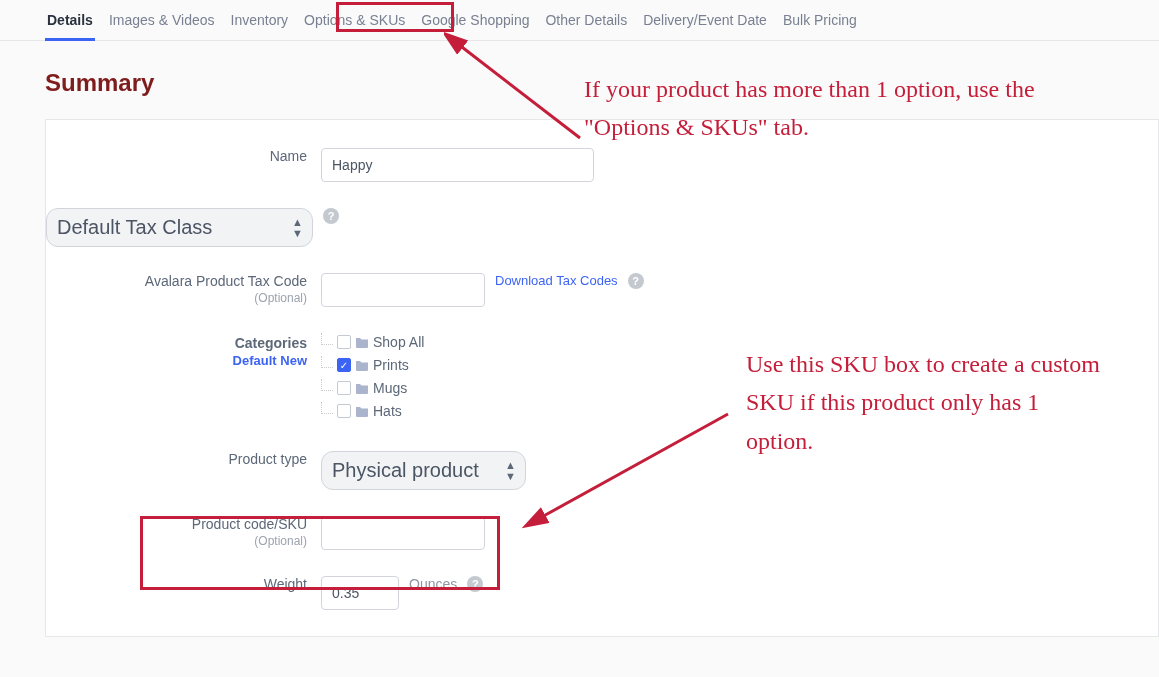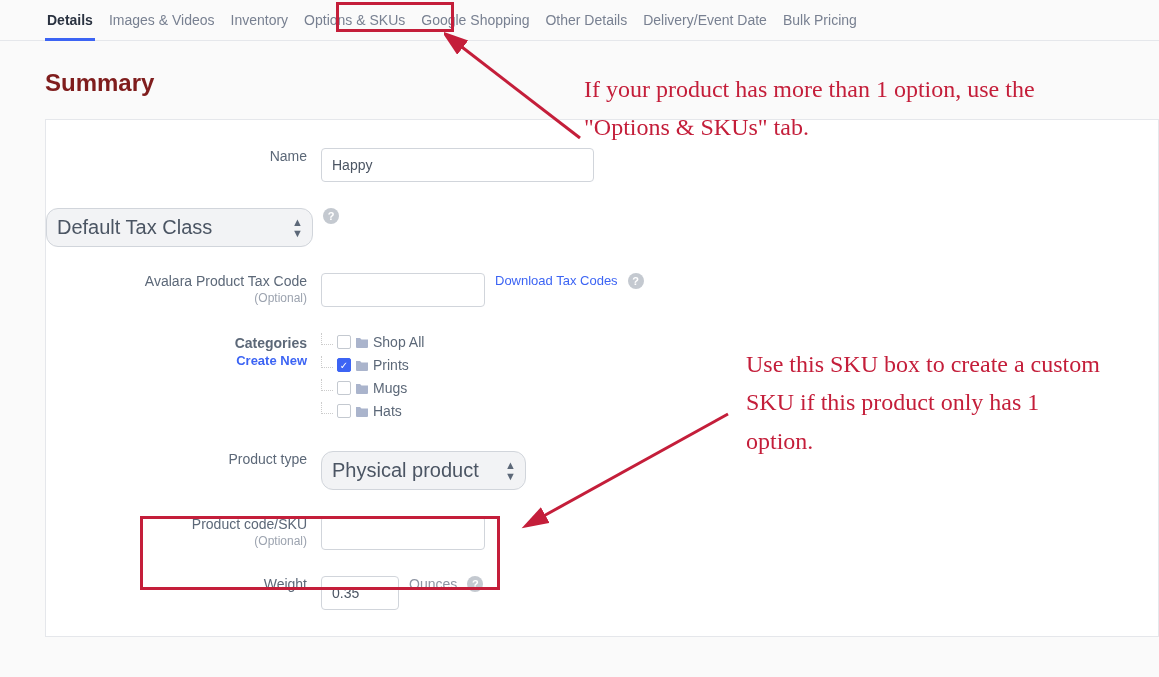--- a/index.html
+++ b/index.html
@@ -111,7 +111,7 @@
   <div class="form-row" style="align-items: flex-start;">
     <div class="form-label-col" style="padding-top: 2px; justify-content: flex-end; font-weight: bold;">
       <span class="form-label">Categories</span>
-      <span class="form-link">Create New</span>
+      <span class="form-link">Default New</span>
     </div>
     <div class="form-content">
       <div class="tree">

